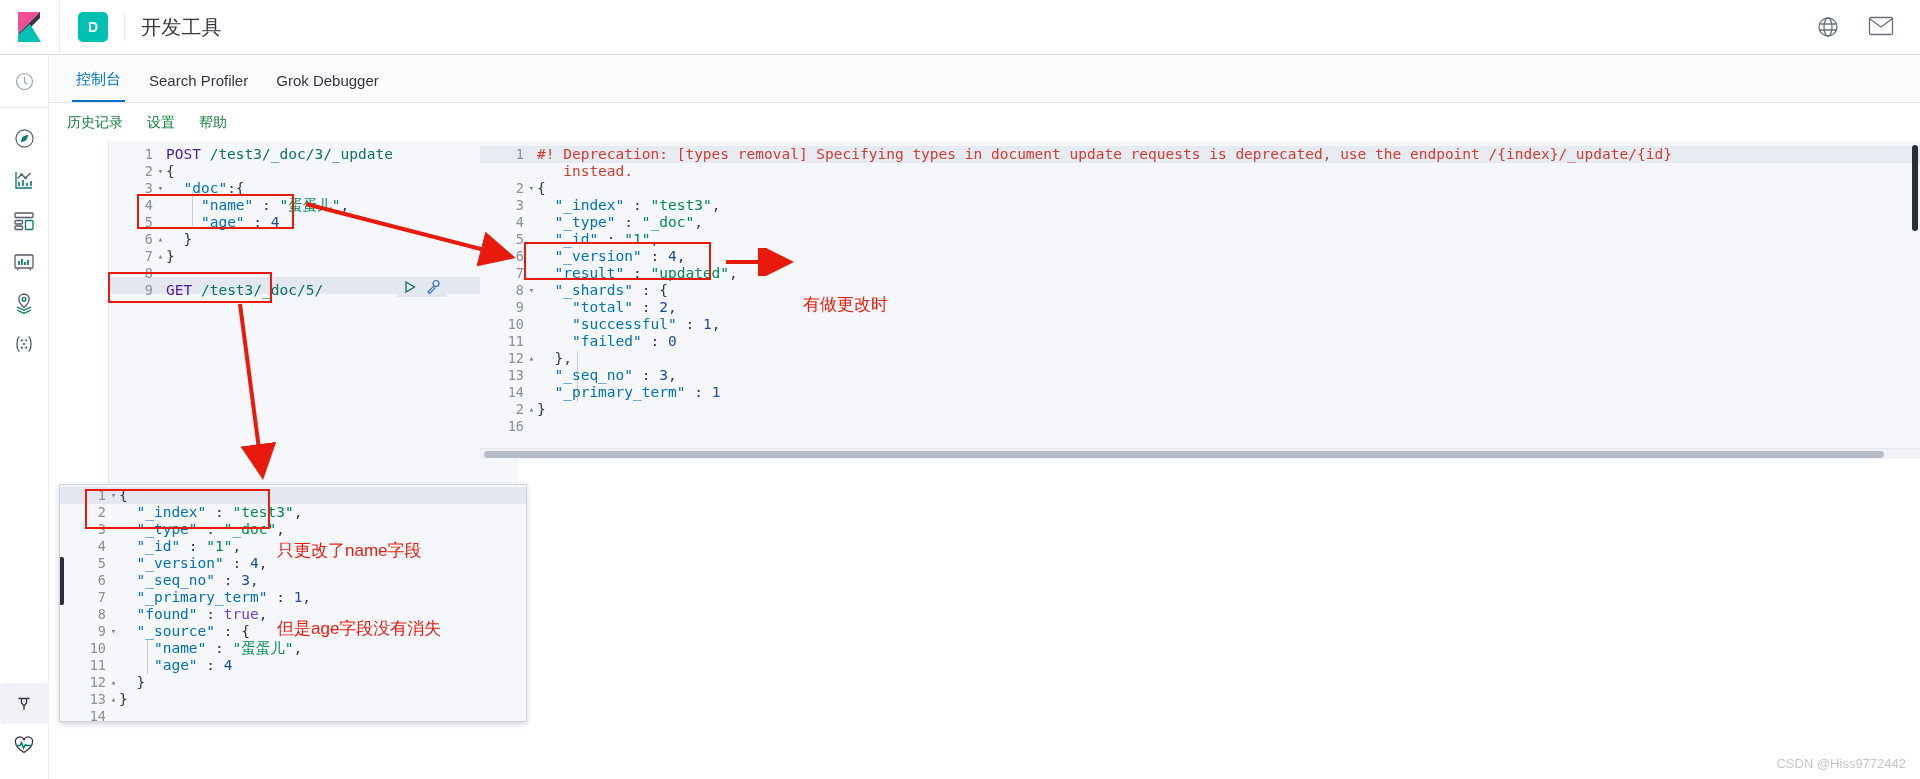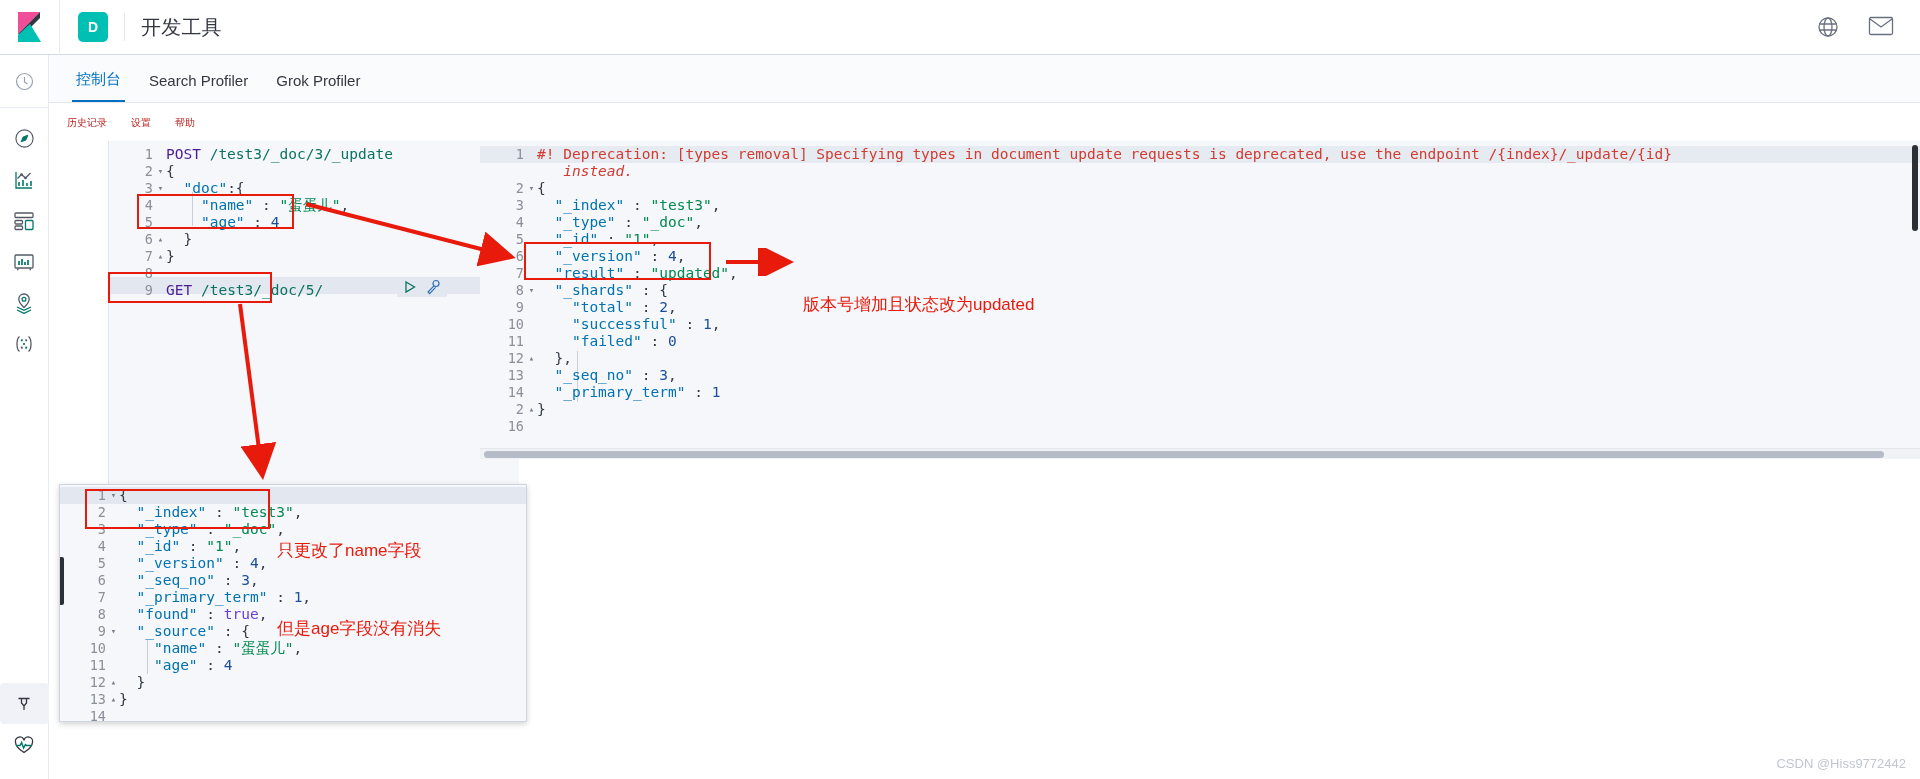--- a/index.html
+++ b/index.html
@@ -263,7 +263,7 @@
   <div class="tabs">
     <div class="tab active">控制台</div>
     <div class="tab">Search Profiler</div>
-    <div class="tab">Grok Profiler</div>
+    <div class="tab">Grok Debugger</div>
   </div>
 
   <div class="console-menu">

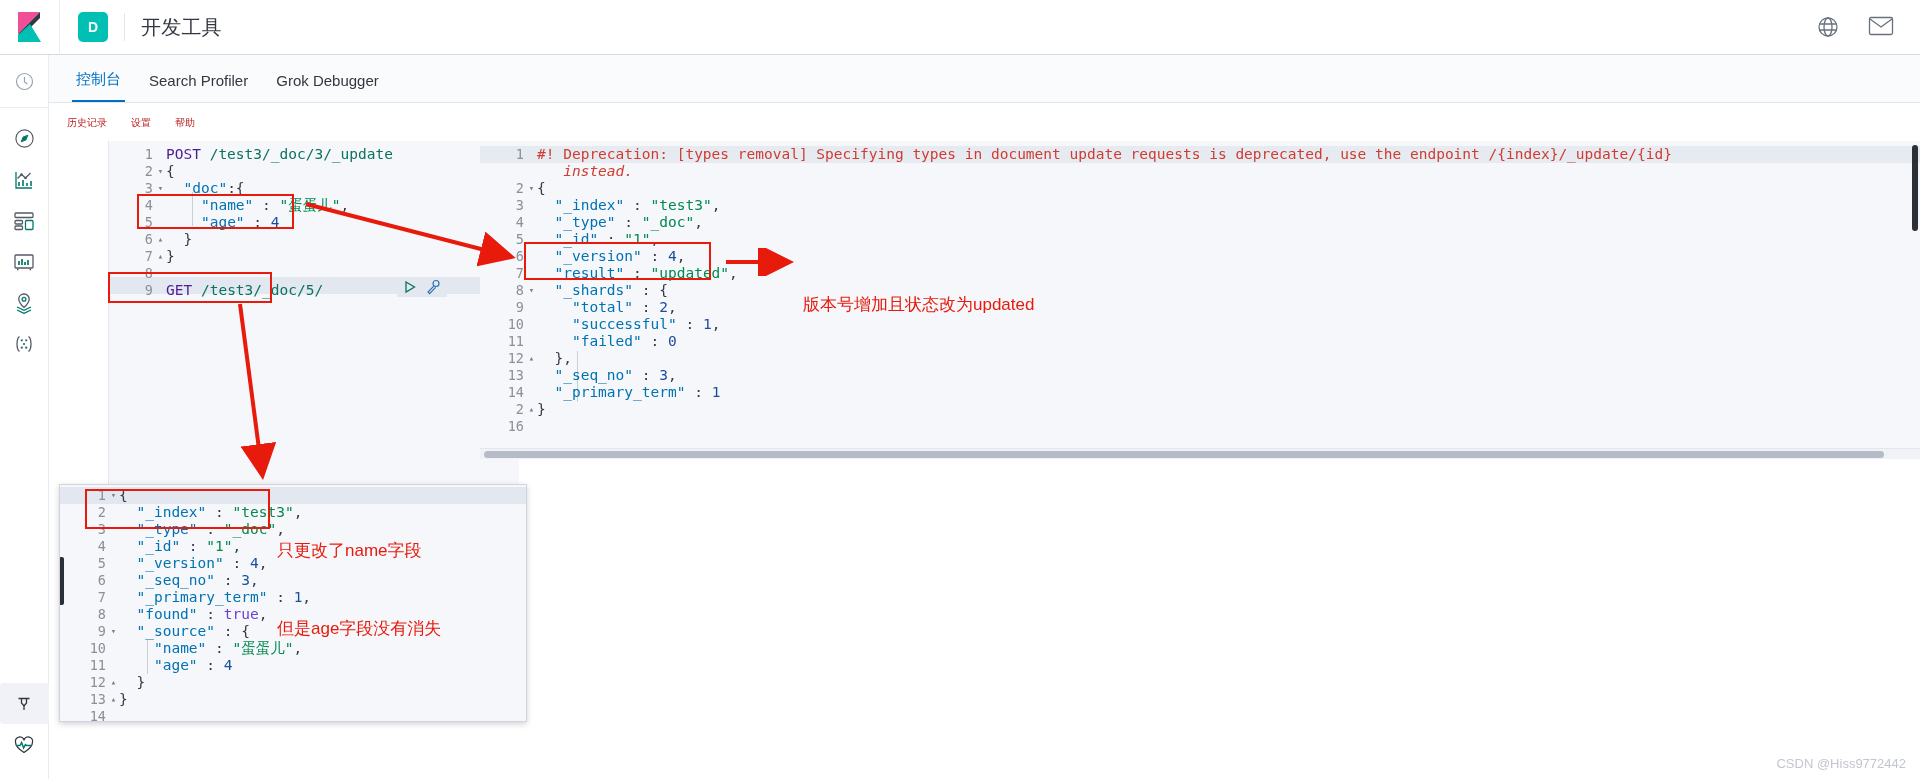--- a/index.html
+++ b/index.html
@@ -68,7 +68,7 @@
     position: absolute; left: 49px; top: 104px; width: 1871px; height: 37px;
     background: #fff; display: flex; align-items: center; padding-left: 18px; gap: 24px;
   }
-  .menu-item { font-size: 10px; color: #b91c1c; cursor: pointer; text-align: center; }
+  .menu-item { font-size: 14px; color: #15803d; cursor: pointer; text-align: center; }
 
   
   .editor-wrap { position: absolute; left: 49px; top: 141px; width: 1871px; height: 638px; background: #fff; }

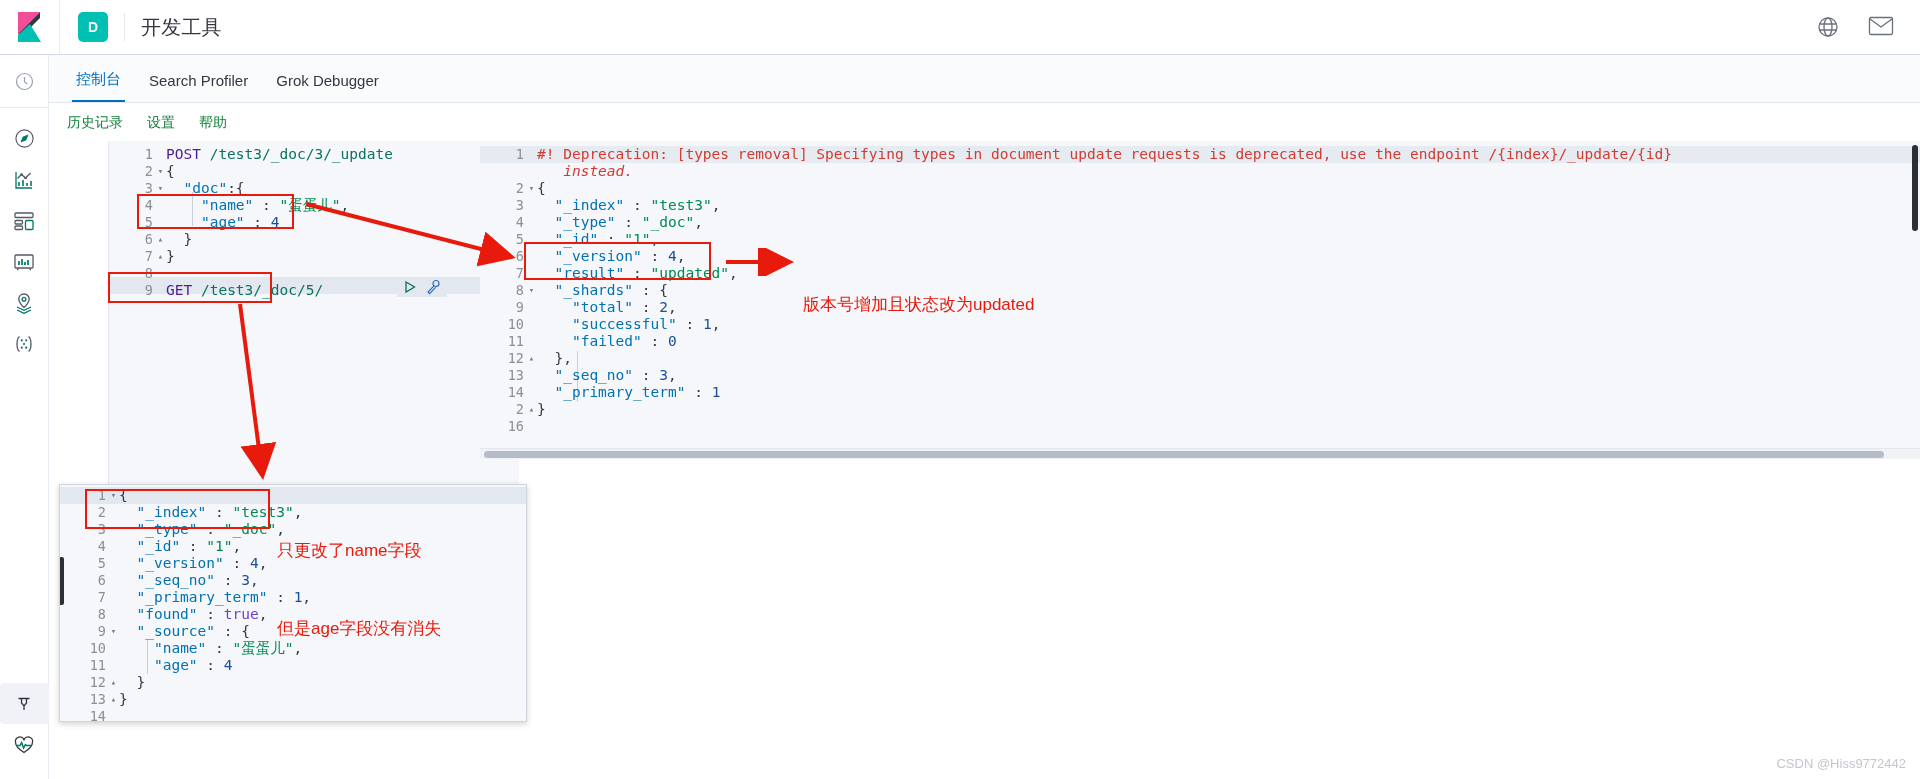--- a/index.html
+++ b/index.html
@@ -312,7 +312,7 @@
         <div class="indent-guide" style="left:97px; top:210px; height:51px;"></div>
         <div id="resp-lines">
             <div class="ln code" style="left: 0px; top: 5px;"><span class="lnum" style="width: 46px;">1</span><span class="fold"></span><span class="ltext"><span class="tok-warn">#! Deprecation: [types removal] Specifying types in document update requests is deprecated, use the endpoint /{index}/_update/{id}</span></span></div>
-            <div class="ln code" style="left: 0px; top: 22px; font-style: italic;"><span class="lnum" style="width: 46px;"></span><span class="fold"></span><span class="ltext"><span class="tok-warn">   instead.</span></span></div>
+            <div class="ln code" style="left: 0px; top: 22px;"><span class="lnum" style="width: 46px;"></span><span class="fold"></span><span class="ltext"><span class="tok-warn">   instead.</span></span></div>
             <div class="ln code" style="left: 0px; top: 39px;"><span class="lnum" style="width: 46px;">2</span><span class="fold">▾</span><span class="ltext"><span class="tok-punct">{</span></span></div>
             <div class="ln code" style="left: 0px; top: 56px;"><span class="lnum" style="width: 46px;">3</span><span class="fold"></span><span class="ltext"><span class="tok-punct"> </span><span class="tok-punct"> </span><span class="tok-key">"_index"</span><span class="tok-punct"> </span><span class="tok-punct">:</span><span class="tok-punct"> </span><span class="tok-str">"test3"</span><span class="tok-punct">,</span></span></div>
             <div class="ln code" style="left: 0px; top: 73px;"><span class="lnum" style="width: 46px;">4</span><span class="fold"></span><span class="ltext"><span class="tok-punct"> </span><span class="tok-punct"> </span><span class="tok-key">"_type"</span><span class="tok-punct"> </span><span class="tok-punct">:</span><span class="tok-punct"> </span><span class="tok-str">"_doc"</span><span class="tok-punct">,</span></span></div>

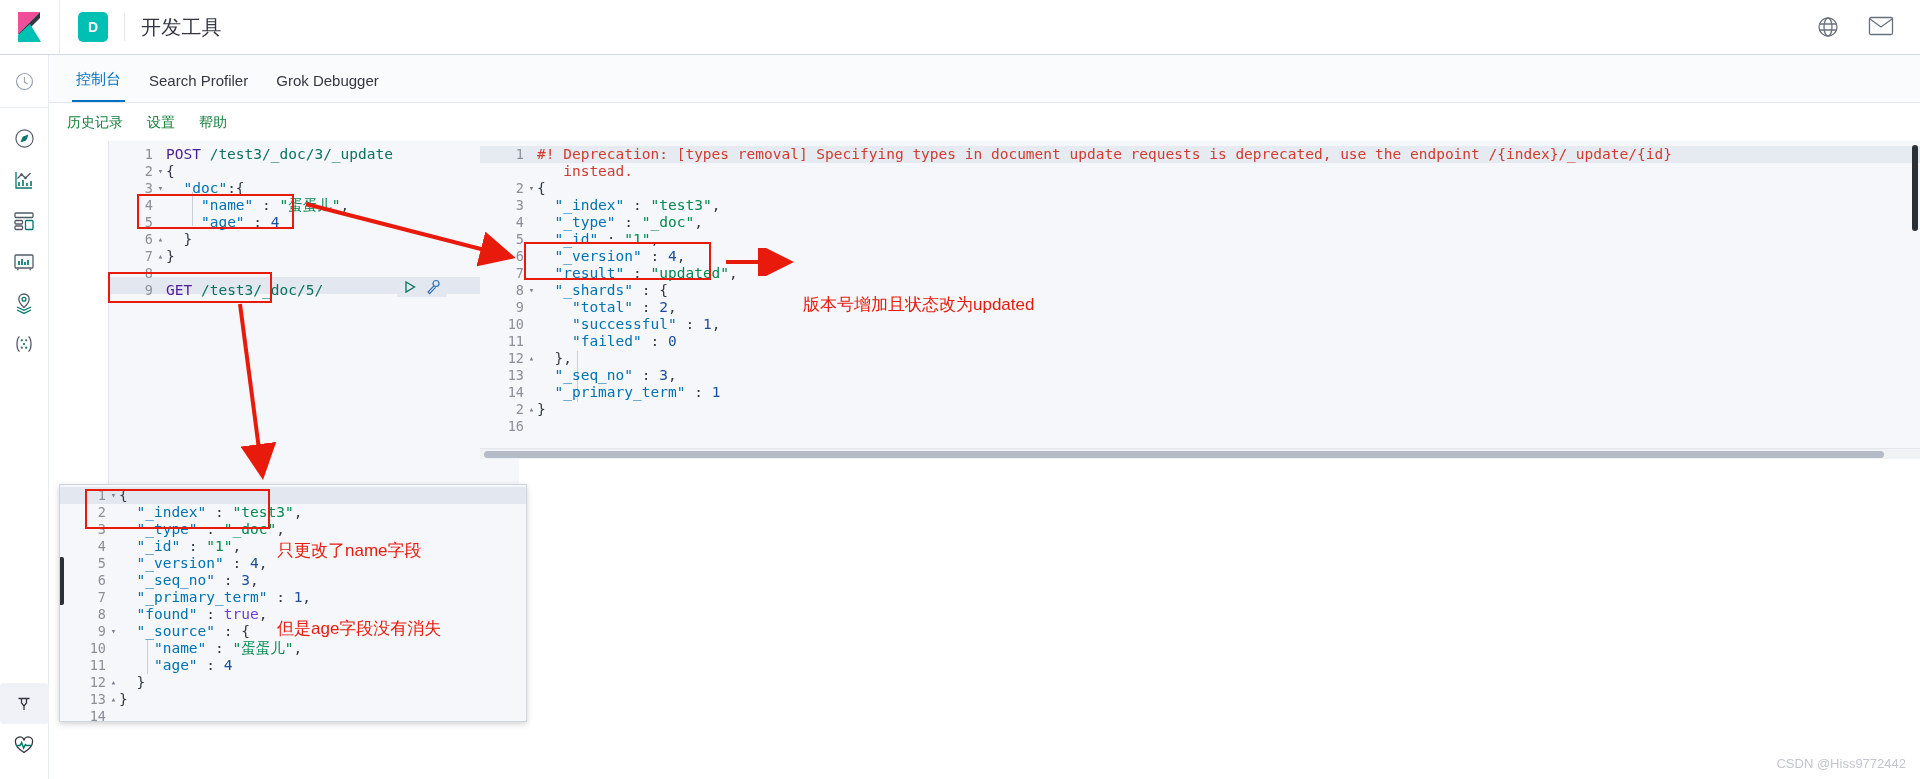--- a/index.html
+++ b/index.html
@@ -382,6 +382,7 @@
   </svg>
 
   <div class="anno-text" style="left:803px; top:240px;">
+    <div>有做更改时</div>
     <div>版本号增加且状态改为updated</div>
   </div>
 

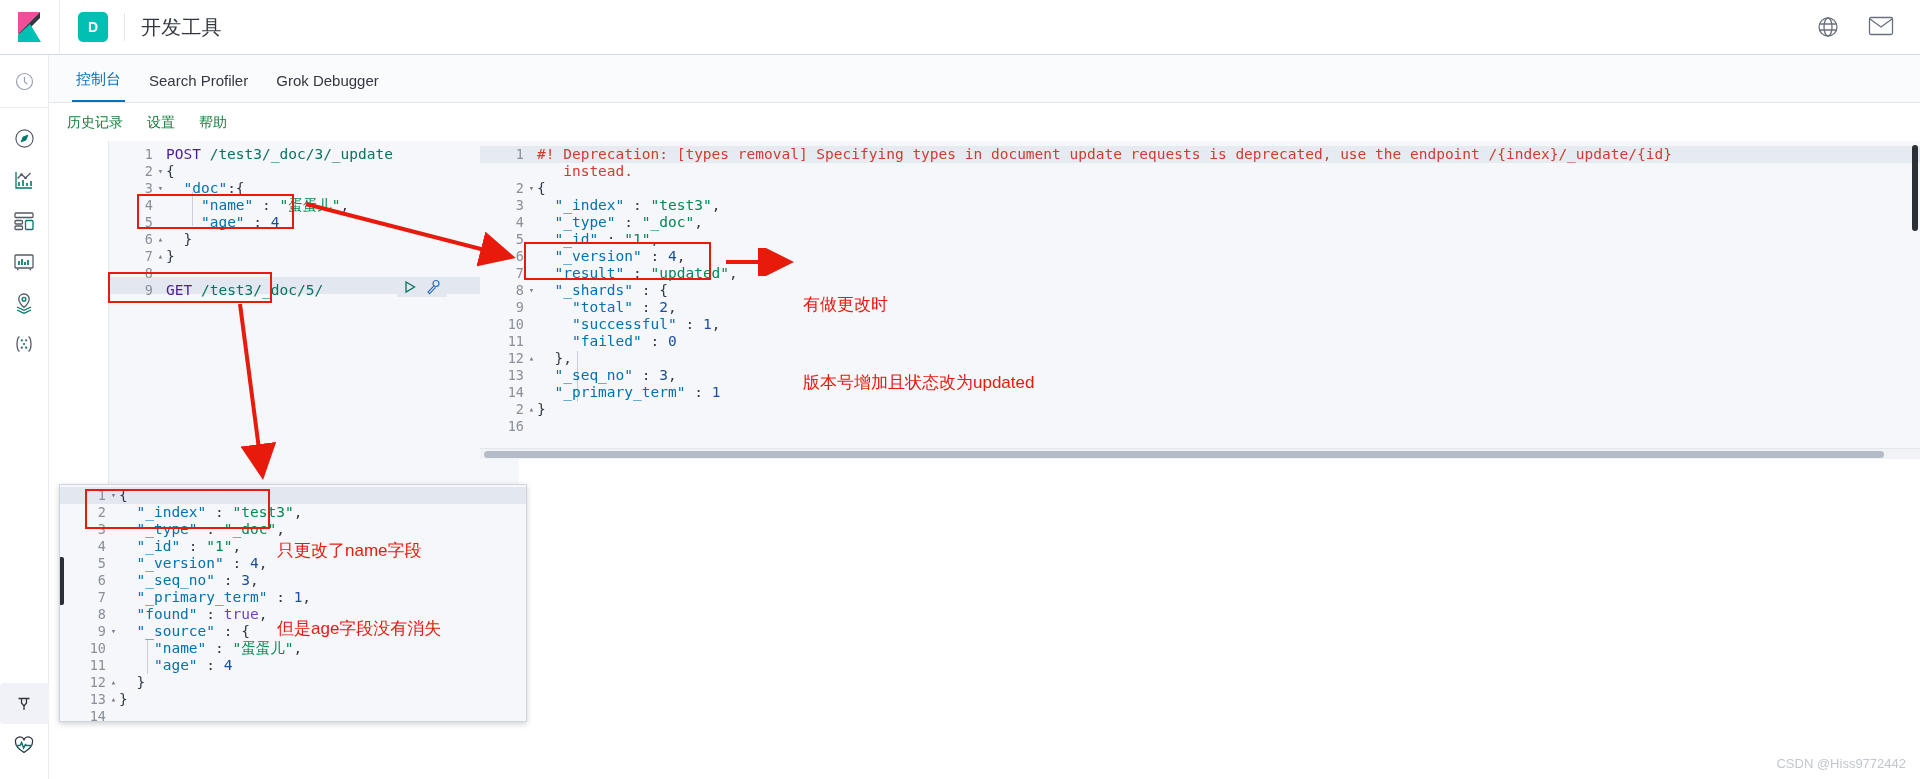--- a/index.html
+++ b/index.html
@@ -383,7 +383,6 @@
 
   <div class="anno-text" style="left:803px; top:240px;">
     <div>有做更改时</div>
-    <div>版本号增加且状态改为updated</div>
   </div>
 
   <div class="redbox" style="left:108px; top:272px; width:164px; height:31px;"></div>

